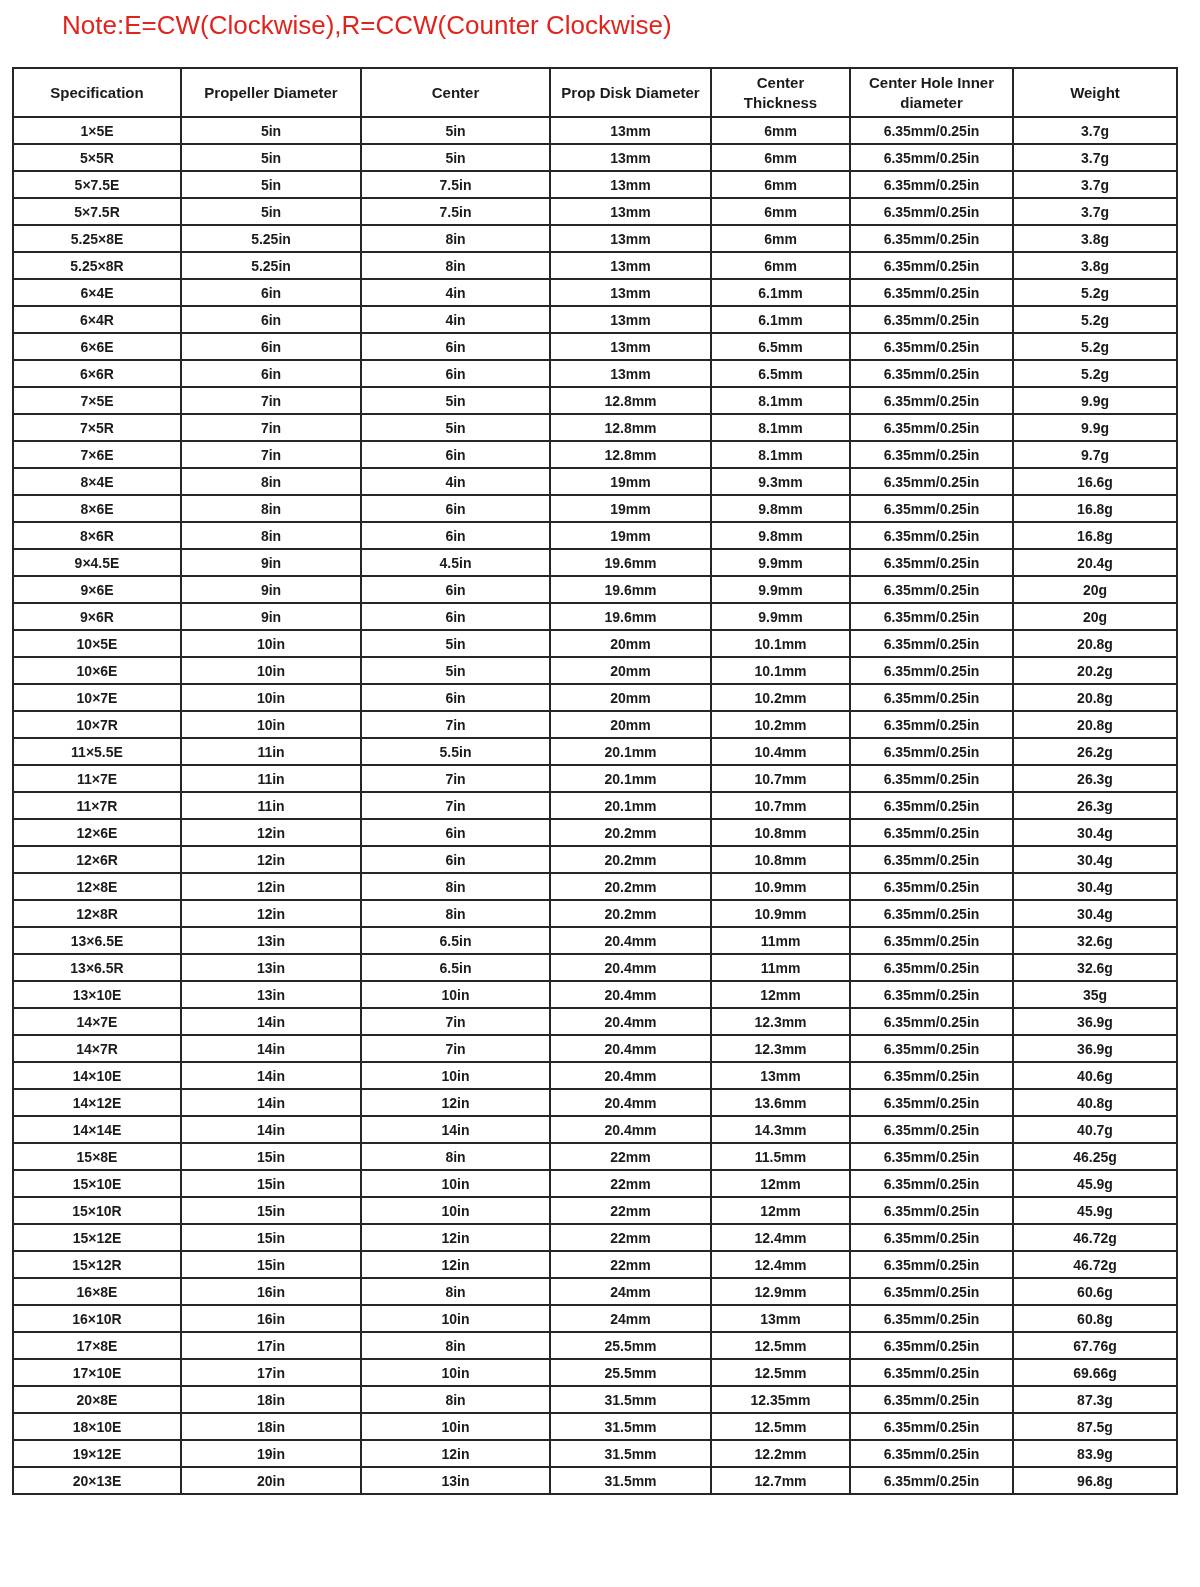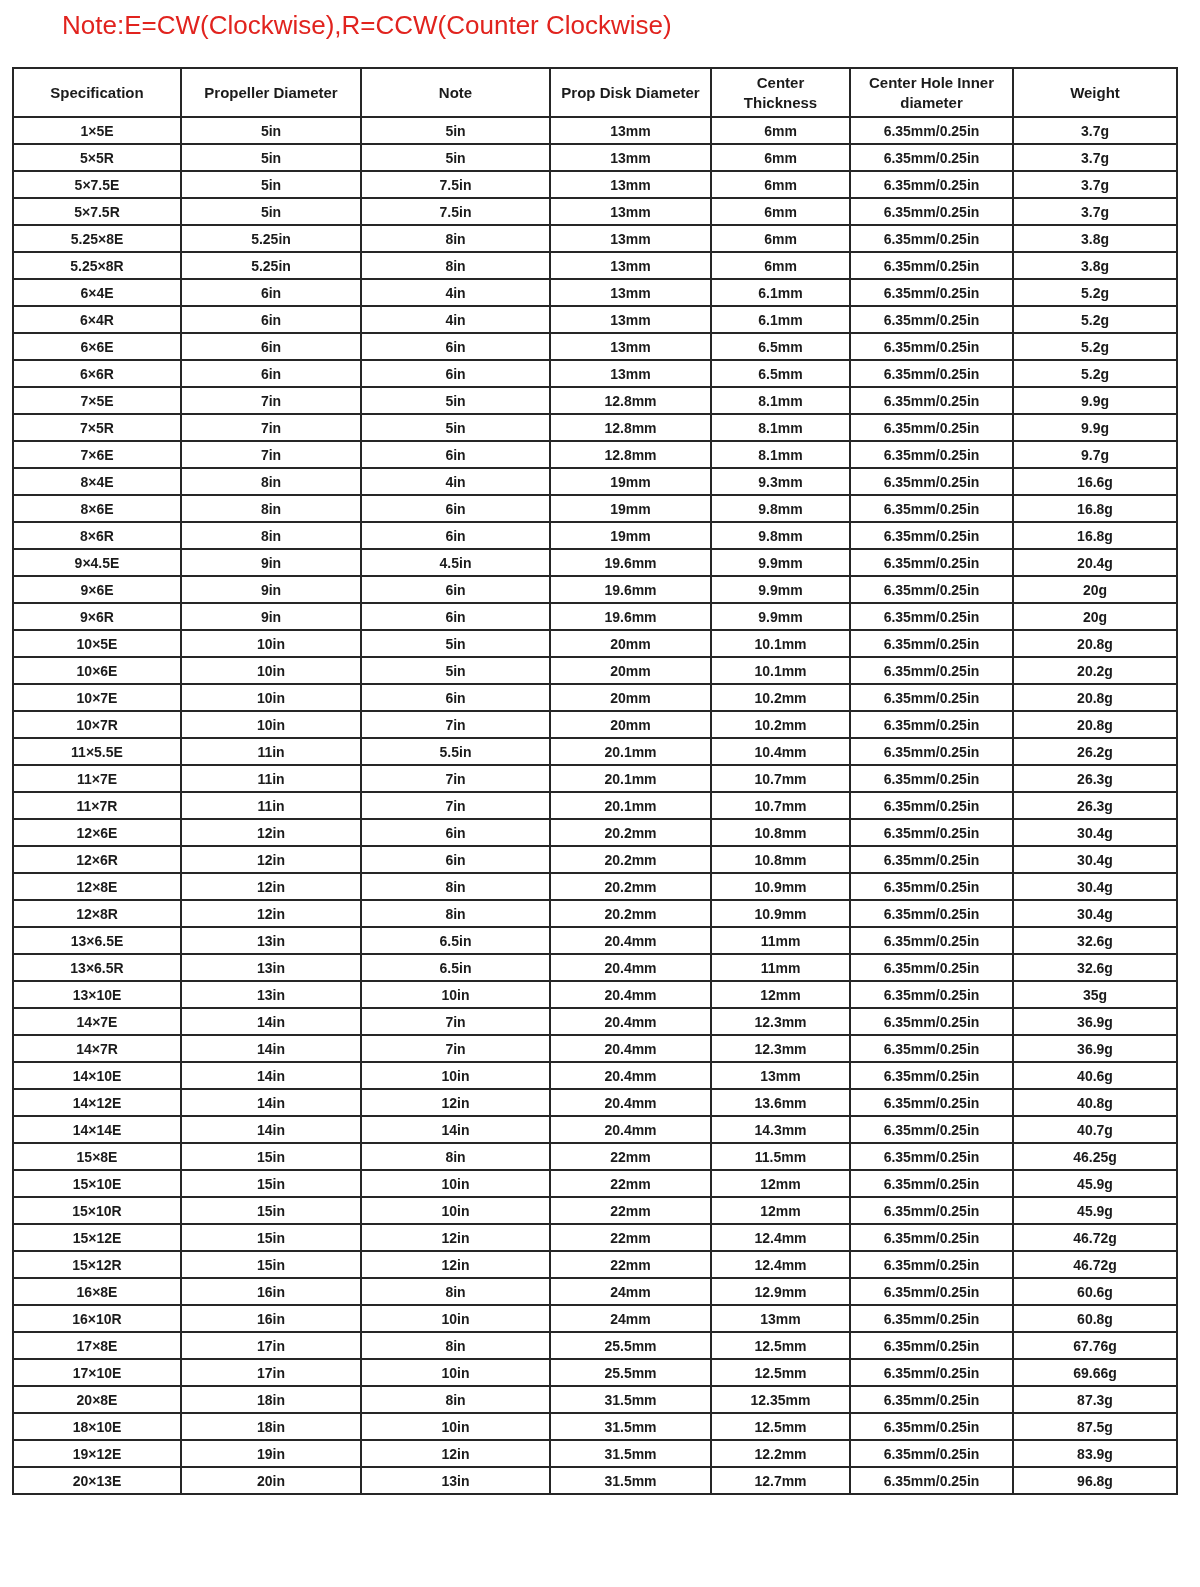--- a/index.html
+++ b/index.html
@@ -77,7 +77,7 @@
       <tr>
           <th>Specification</th>
           <th>Propeller Diameter</th>
-          <th>Note</th>
+          <th>Center</th>
           <th>Prop Disk Diameter</th>
           <th>Center Thickness</th>
           <th>Center Hole Inner diameter</th>

